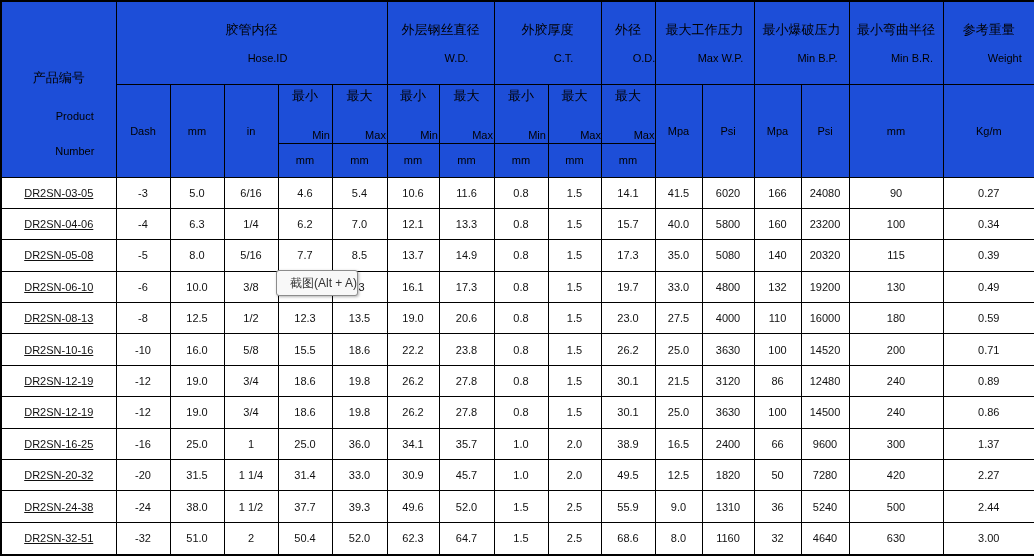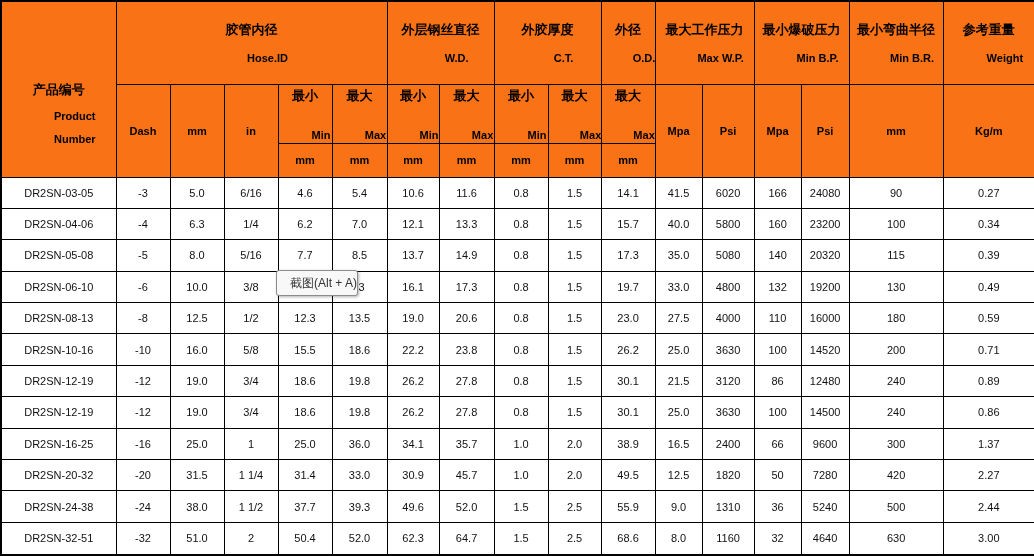--- a/index.html
+++ b/index.html
@@ -9,7 +9,7 @@
         border:2px solid #000;}
   th,td{border:1px solid #000;text-align:center;vertical-align:middle;
         padding:0;overflow:hidden;white-space:nowrap;}
-  thead th{background:#f97316;color:#000;font-weight:bold;}
+  thead th{background:#1d4ed8;color:#000;font-weight:normal;}
   tr.h1{height:83px;} tr.h2{height:59px;} tr.h3{height:34px;}
   .stack{display:flex;flex-direction:column;justify-content:center;align-items:center;}
   .h1 .stack{gap:13px;} .h2 .stack{gap:24px;}

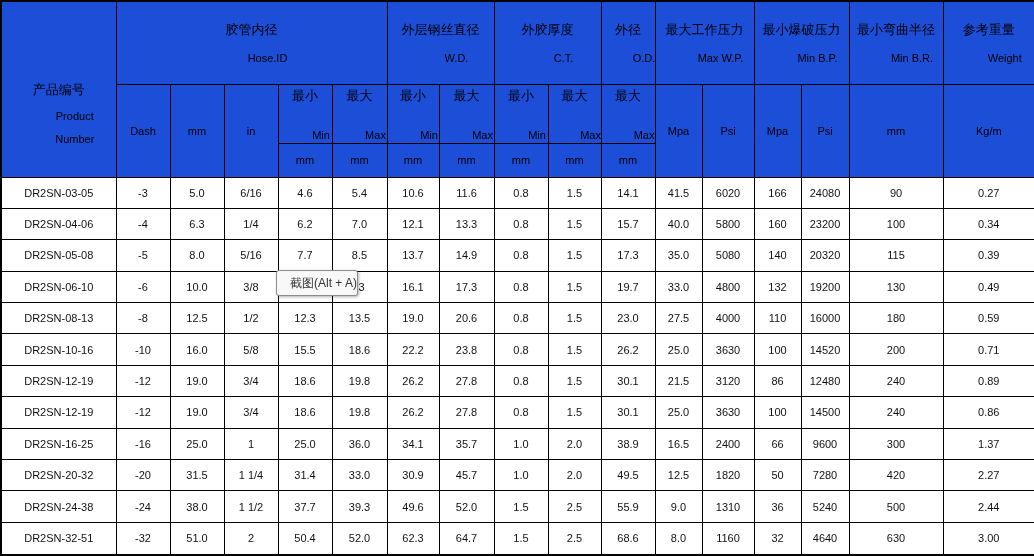--- a/index.html
+++ b/index.html
@@ -13,7 +13,7 @@
   tr.h1{height:83px;} tr.h2{height:59px;} tr.h3{height:34px;}
   .stack{display:flex;flex-direction:column;justify-content:center;align-items:center;}
   .h1 .stack{gap:13px;} .h2 .stack{gap:24px;}
-  .prod .stack{gap:11px;margin-top:48px;}
+  .prod .stack{gap:23px;margin-top:48px;}
   .zh{font-size:13px;} .en{font-size:11px;padding-left:32px;}
   tr.h2 th, tr.h3 th{font-size:11px;}
   tbody td{font-size:11px;color:#111;}

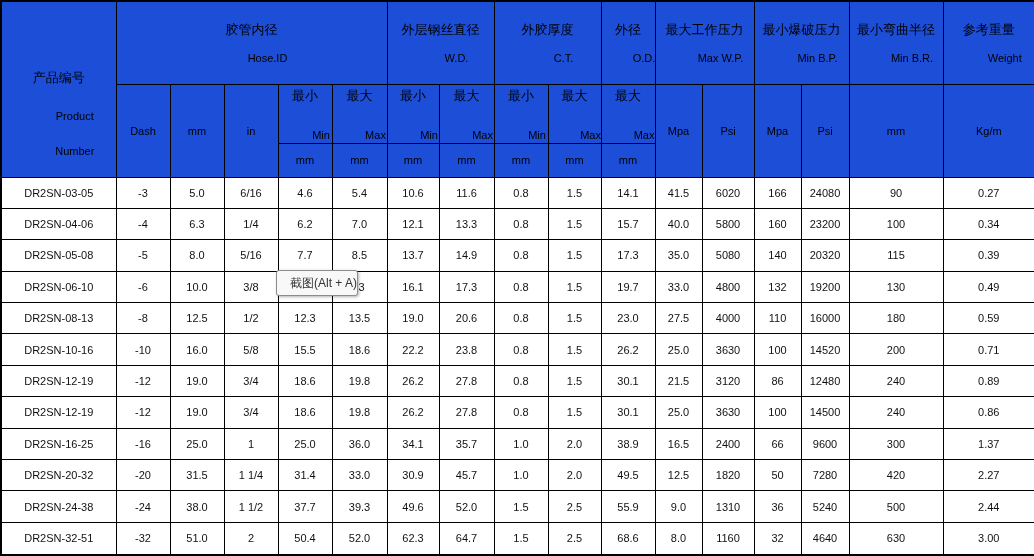--- a/index.html
+++ b/index.html
@@ -17,7 +17,7 @@
   .zh{font-size:13px;} .en{font-size:11px;padding-left:32px;}
   tr.h2 th, tr.h3 th{font-size:11px;}
   tbody td{font-size:11px;color:#111;}
-  tbody td:first-child{font-size:11px;}
+  tbody td:first-child{font-size:11px;text-decoration:underline;}
   td.partial{text-align:left;padding-left:26px;}
   .tooltip{position:absolute;left:276px;top:270px;width:80px;height:24px;
            line-height:24px;background:#f8f8f8;border:1px solid #8c8c8c;

